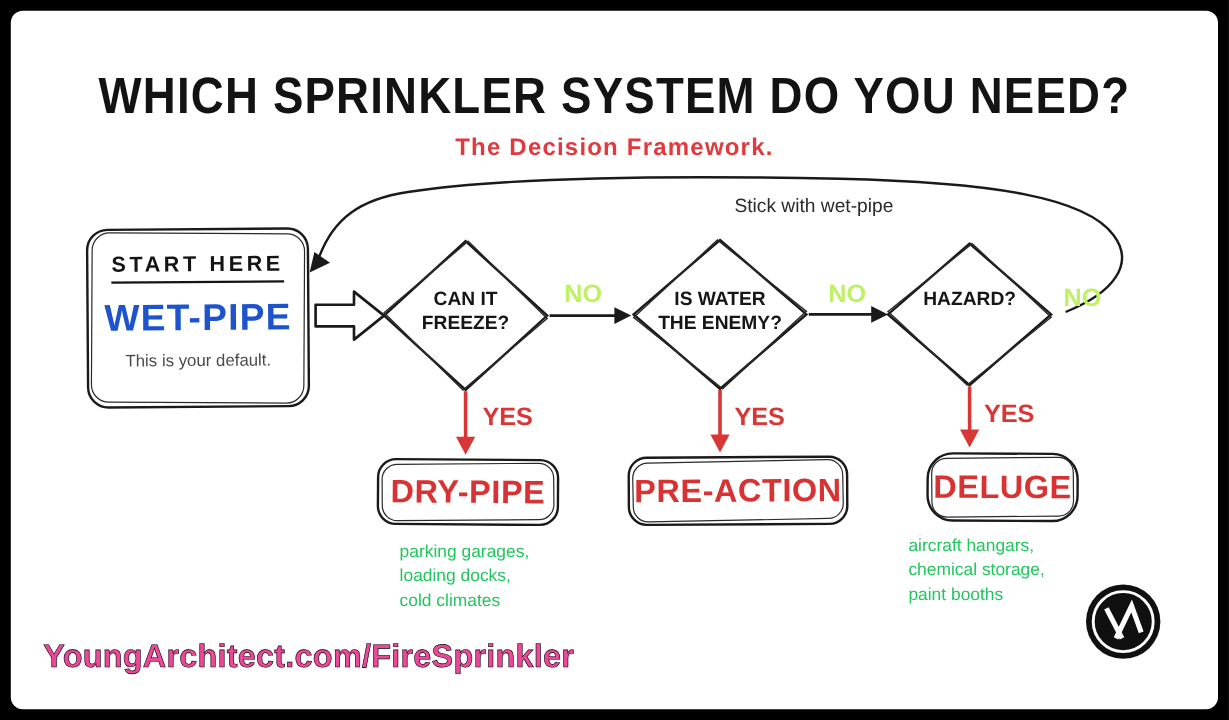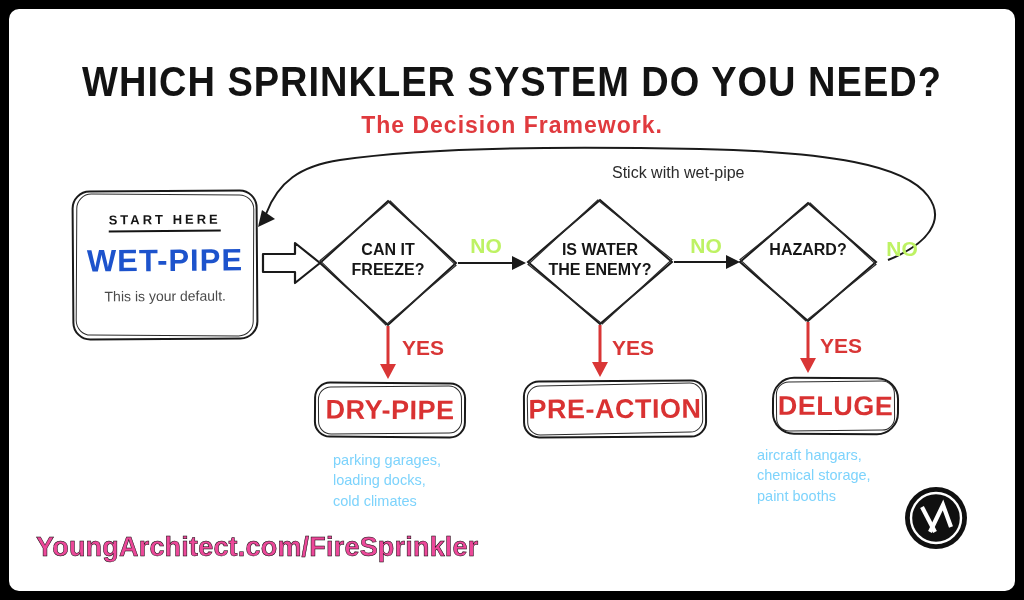--- a/index.html
+++ b/index.html
@@ -19,7 +19,7 @@
   }
   .subtitle{
     left:0;right:0;top:112px;text-align:center;
-    font-size:23px;font-weight:700;color:#e03a3e;letter-spacing:1px;
+    font-size:20px;font-weight:700;color:#e03a3e;letter-spacing:1px;
   }
   .loop-label{left:612px;top:164px;font-size:16px;color:#2b2b2b;font-weight:400;}
 

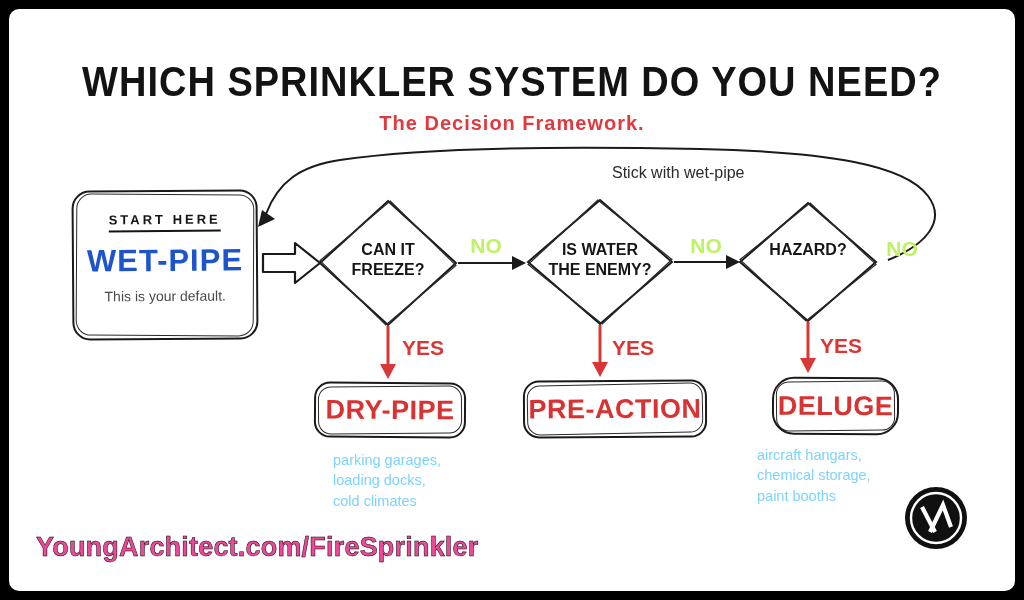--- a/index.html
+++ b/index.html
@@ -34,7 +34,7 @@
     border:1.3px solid #2a2a2a;border-radius:15px;transform:rotate(.7deg);pointer-events:none;
   }
   .start-header{
-    display:inline-block;font-size:13px;font-weight:700;letter-spacing:3px;color:#141414;
+    display:inline-block;font-size:18px;font-weight:700;letter-spacing:3px;color:#141414;
     border-bottom:2.2px solid #141414;padding-bottom:3px;
   }
   .start-name{margin-top:11px;font-size:31px;font-weight:800;letter-spacing:1px;color:#1d53cc;}

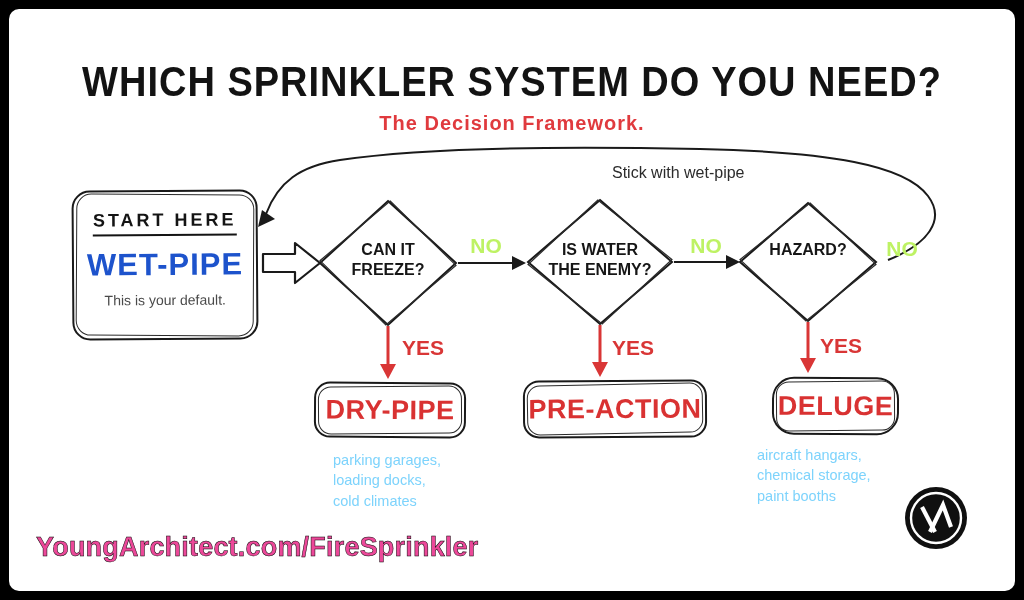--- a/index.html
+++ b/index.html
@@ -59,7 +59,7 @@
   .r2{left:523px;top:380px;width:184px;height:58px;transform:rotate(-.3deg);}
   .r3{left:772px;top:377px;width:127px;height:58px;transform:rotate(.3deg);border-radius:22px;}
 
-  .examples{font-size:14.5px;color:#7dd3fc;line-height:1.4;}
+  .examples{font-size:14.5px;color:#22c55e;line-height:1.4;}
   .e1{left:333px;top:450px;}
   .e2{left:540px;top:448px;}
   .e3{left:757px;top:445px;}

